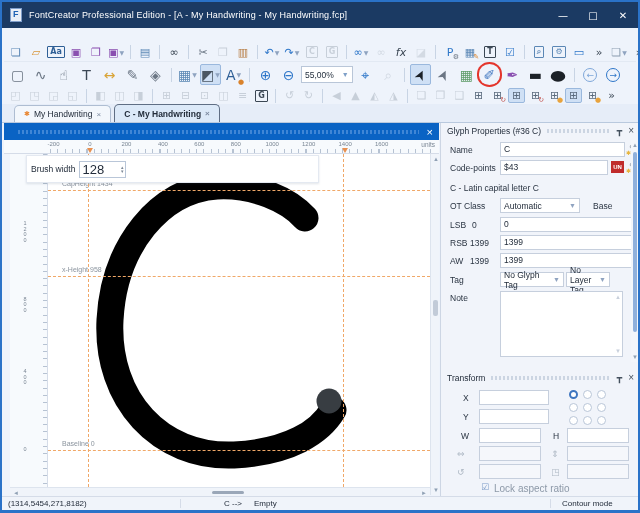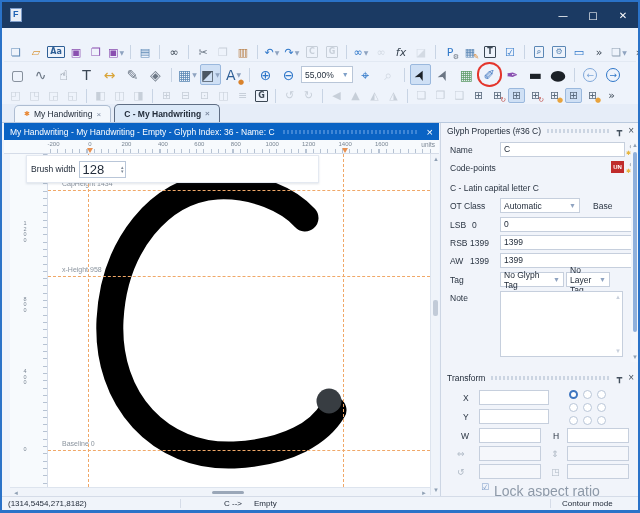--- a/index.html
+++ b/index.html
@@ -108,6 +108,7 @@
 
   <div class="titlebar">
     <span class="appicon"></span>
+    <span class="titletext">FontCreator Professional Edition - [A - My Handwriting - My Handwriting.fcp]</span>
     <span class="wincontrols">
       <span class="wbtn">—</span>
       <span class="wbtn">□</span>

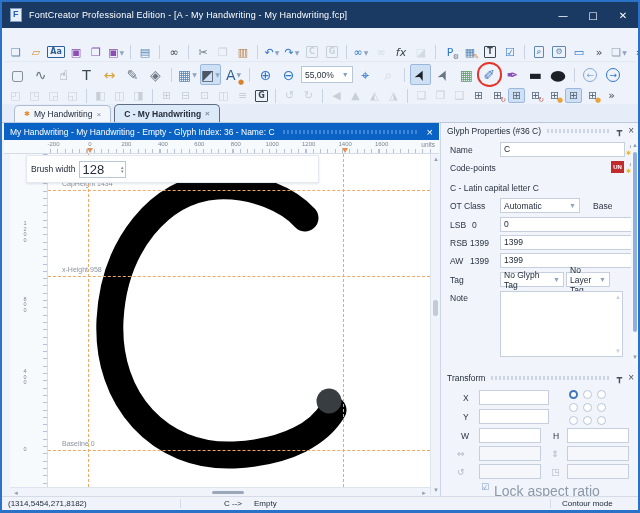--- a/index.html
+++ b/index.html
@@ -418,7 +418,6 @@
     </div>
 
   <div class="doctitle">
-    <span class="t">My Handwriting - My Handwriting - Empty - Glyph Index: 36 - Name: C</span>
     <span class="grip"></span>
     <span class="x">×</span>
   </div>

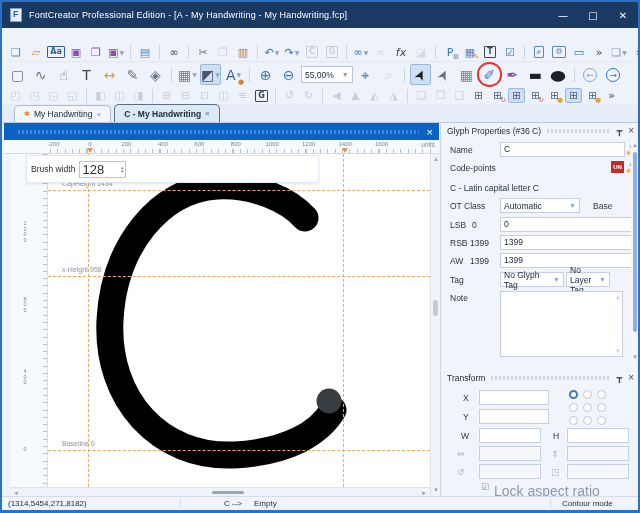--- a/index.html
+++ b/index.html
@@ -498,6 +498,7 @@
     <span class="finput" style="left:59px;top:19px;width:125px">C</span>
     <span class="wand" style="left:188px;top:20px">✎</span>
     <span class="flabel" style="left:9px;top:40px">Code-points</span>
+    <span class="finput" style="left:59px;top:37px;width:108px">$43</span>
     <span class="unbadge" style="left:170px;top:38px">UN</span>
     <span class="wand" style="left:188px;top:38px">✎</span>
     <span class="flabel" style="left:9px;top:60px">C - Latin capital letter C</span>

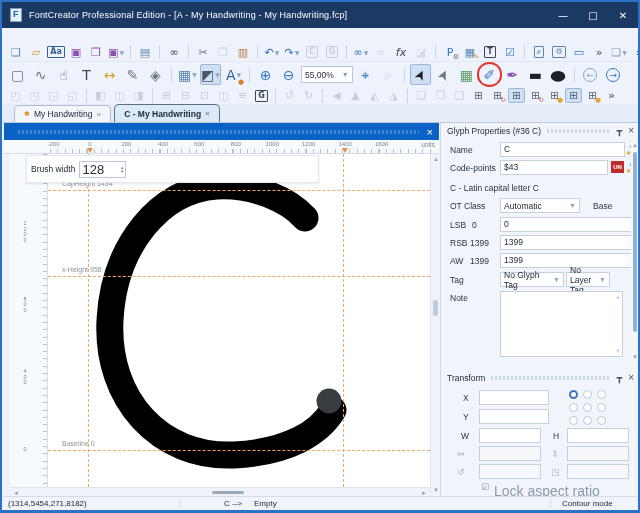--- a/index.html
+++ b/index.html
@@ -95,7 +95,7 @@
   .radio.sel{border:2px solid #3f76c0;}
   .ticon{position:absolute;font-size:9px;color:#aeb8c4;font-family:"DejaVu Sans",sans-serif;}
   .chk{position:absolute;font-size:9px;color:#7f9dc9;font-family:"DejaVu Sans",sans-serif;}
-  .chklbl{position:absolute;font-size:14px;color:#8d99a8;}
+  .chklbl{position:absolute;font-size:10px;color:#8d99a8;}
   
   .statusbar{position:absolute;left:0;right:0;bottom:0;height:14px;background:#f0f4fa;border-top:1px solid #d5dce8;}
   .statusbar span{position:absolute;top:2px;font-size:8px;color:#222c3a;}

